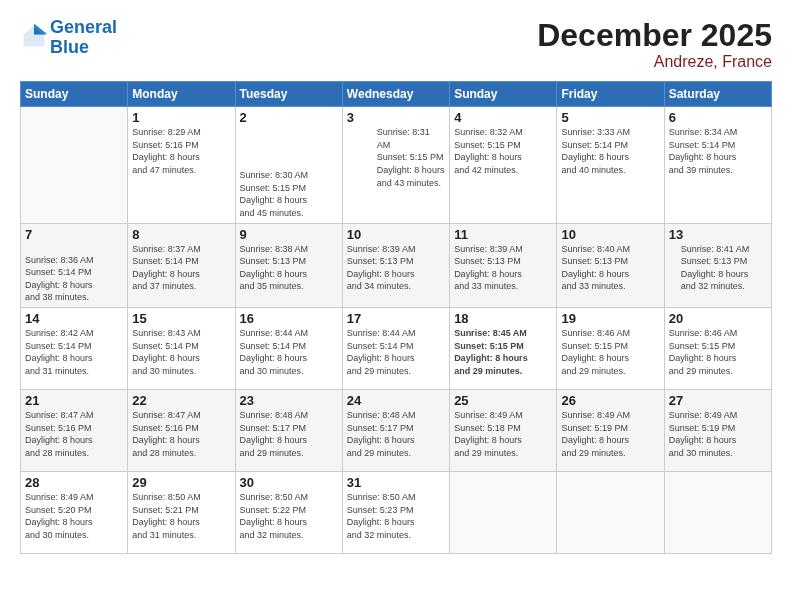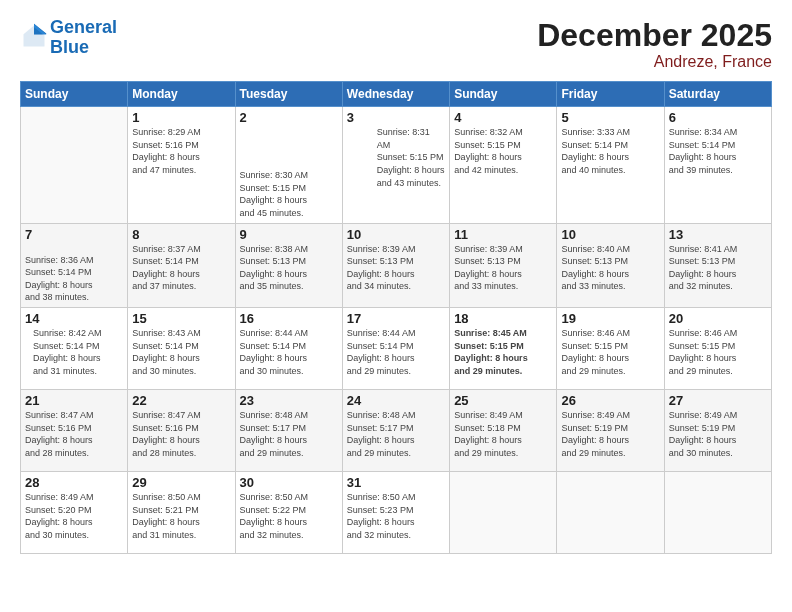--- a/index.html
+++ b/index.html
@@ -223,7 +223,7 @@
           </td>
           <td>
             <span class="day-number">13</span>
-            <div class="day-info" style="white-space: pre-line;">Sunrise: 8:41 AM
+            <div class="day-info" style="white-space: pre-line; margin-left: 12px;">Sunrise: 8:41 AM
 Sunset: 5:13 PM
 Daylight: 8 hours
 and 32 minutes.</div>

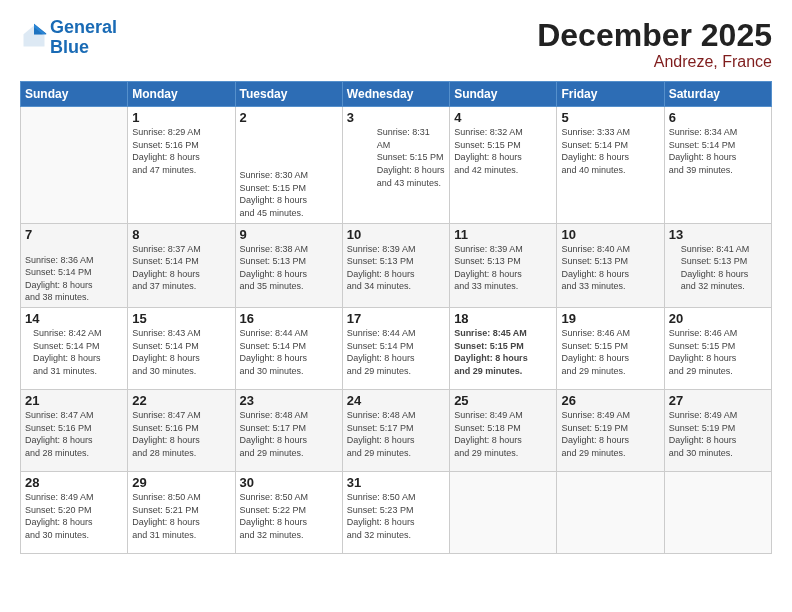--- a/index.html
+++ b/index.html
@@ -232,7 +232,7 @@
         <tr>
           <td>
             <span class="day-number">14</span>
-            <div class="day-info" style="white-space: pre-line; margin-left: 8px;">Sunrise: 8:42 AM
+            <div class="day-info" style="white-space: pre-line;">Sunrise: 8:42 AM
 Sunset: 5:14 PM
 Daylight: 8 hours
 and 31 minutes.</div>

